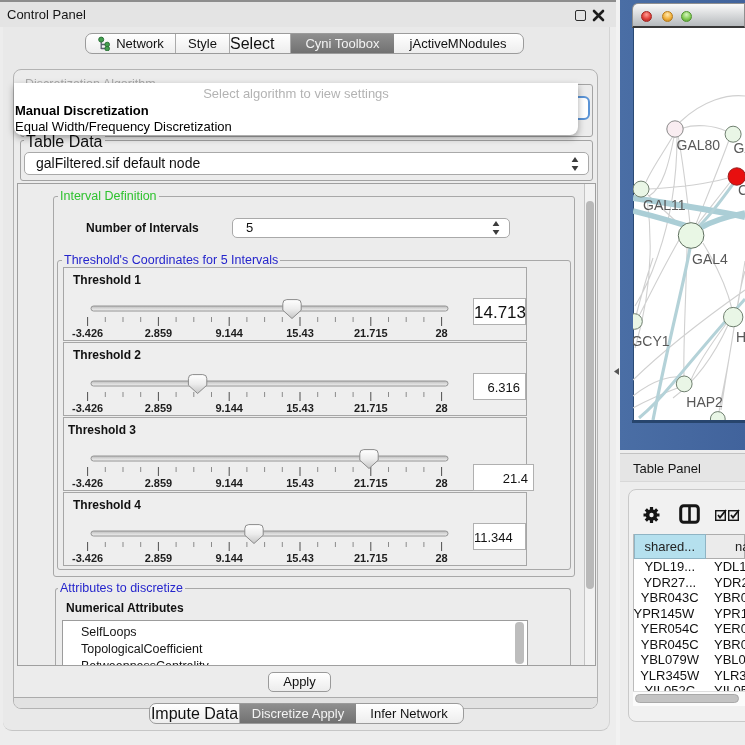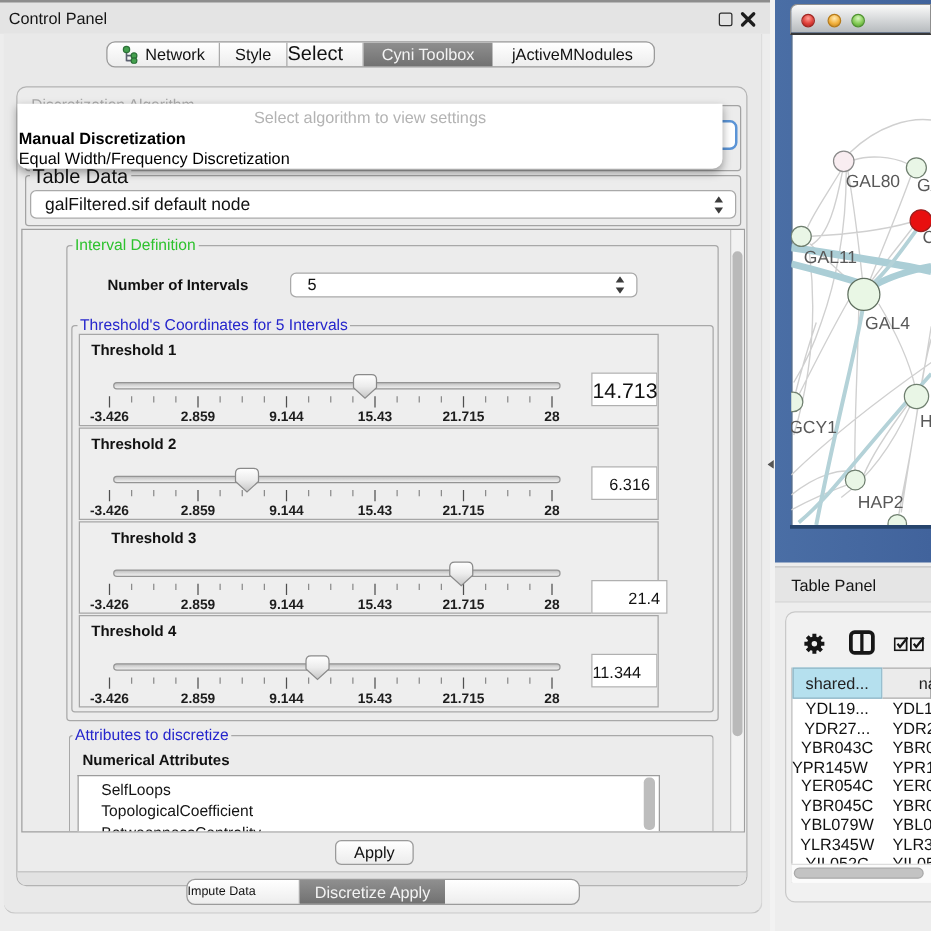--- a/index.html
+++ b/index.html
@@ -103,7 +103,7 @@
     <div style="position:absolute;left:409px;top:30px;width:53px;height:27px;background:#fff;border:1px solid #b0b0b0;font-size:13px;color:#111;text-align:right;line-height:27px;padding-right:5px">6.316</div>
   </div>
 <div style="position:absolute;left:63px;top:417px;width:464px;height:74px;border:1px solid #a6a6a6;background:#eeeeee">
-    <div style="position:absolute;left:25px;top:5px;font-size:12px;font-weight:bold;color:#111">Threshold 3</div>
+    <div style="position:absolute;left:4px;top:5px;font-size:12px;font-weight:bold;color:#111">Threshold 3</div>
     <svg width="464" height="72" viewBox="0 0 464 72" style="position:absolute;left:0;top:0">
       <defs>
         <linearGradient id="tg" x1="0" y1="0" x2="0" y2="1">

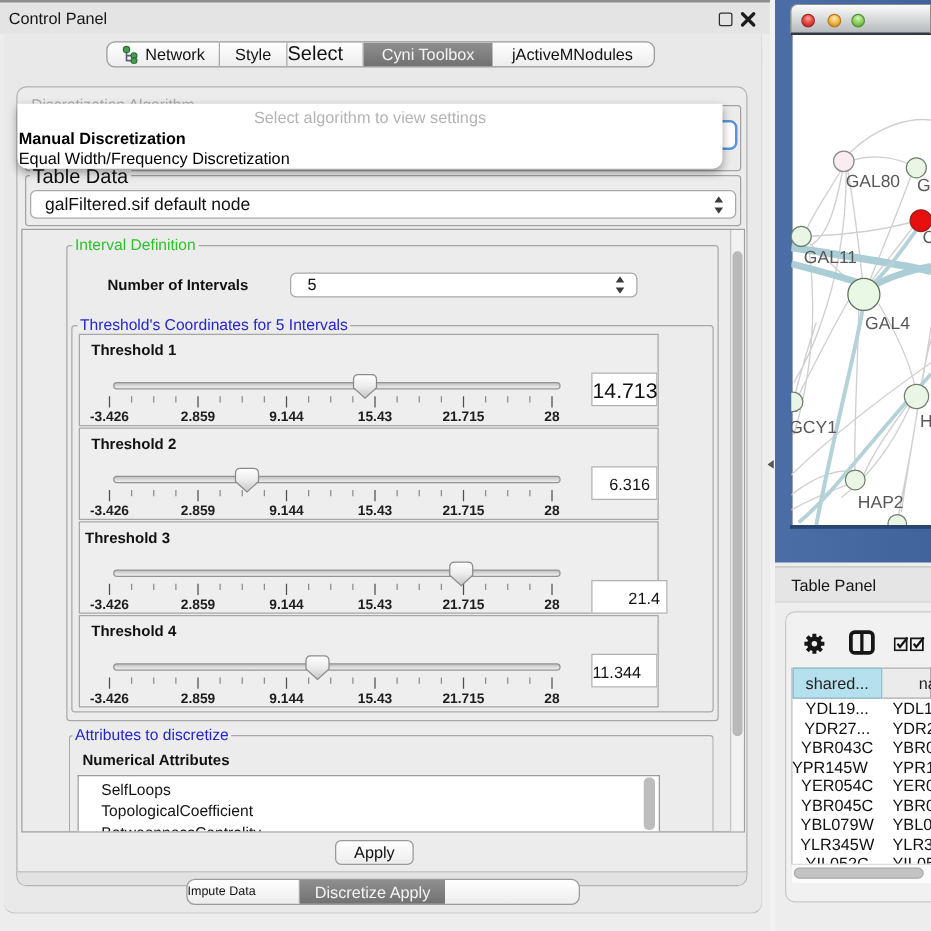--- a/index.html
+++ b/index.html
@@ -167,7 +167,7 @@
 <div class="abs" style="left:515px;top:622px;width:9px;height:42px;background:#bdbdbd;border-radius:4px"></div>
 <div class="abs" style="left:268px;top:672px;width:63px;height:20px;background:linear-gradient(#ffffff,#ececec);border:1px solid #9a9a9a;border-radius:5px;font-size:13px;text-align:center;line-height:18px">Apply</div>
 <div class="abs" style="left:149px;top:703px;width:315px;height:21px;border:1px solid #9b9b9b;border-radius:7px;overflow:hidden;background:linear-gradient(#ffffff,#ededed);z-index:3">
-<div style="height:21px;line-height:20px;font-size:10px;float:left;width:90px;border-right:1px solid #aaa">Impute Data</div>
+<div style="height:21px;line-height:20px;font-size:16px;text-align:center;float:left;width:90px;border-right:1px solid #aaa">Impute Data</div>
 <div style="height:21px;line-height:20px;font-size:13px;text-align:center;float:left;width:116px;background:linear-gradient(#8f8f8f,#6e6e6e);color:#f3f3f3">Discretize Apply</div>
 </div>
 <div class="abs" style="left:14px;top:83px;width:564px;height:52px;background:#fff;border-radius:0 0 8px 8px;box-shadow:0 3px 7px rgba(0,0,0,0.35);z-index:5"></div>

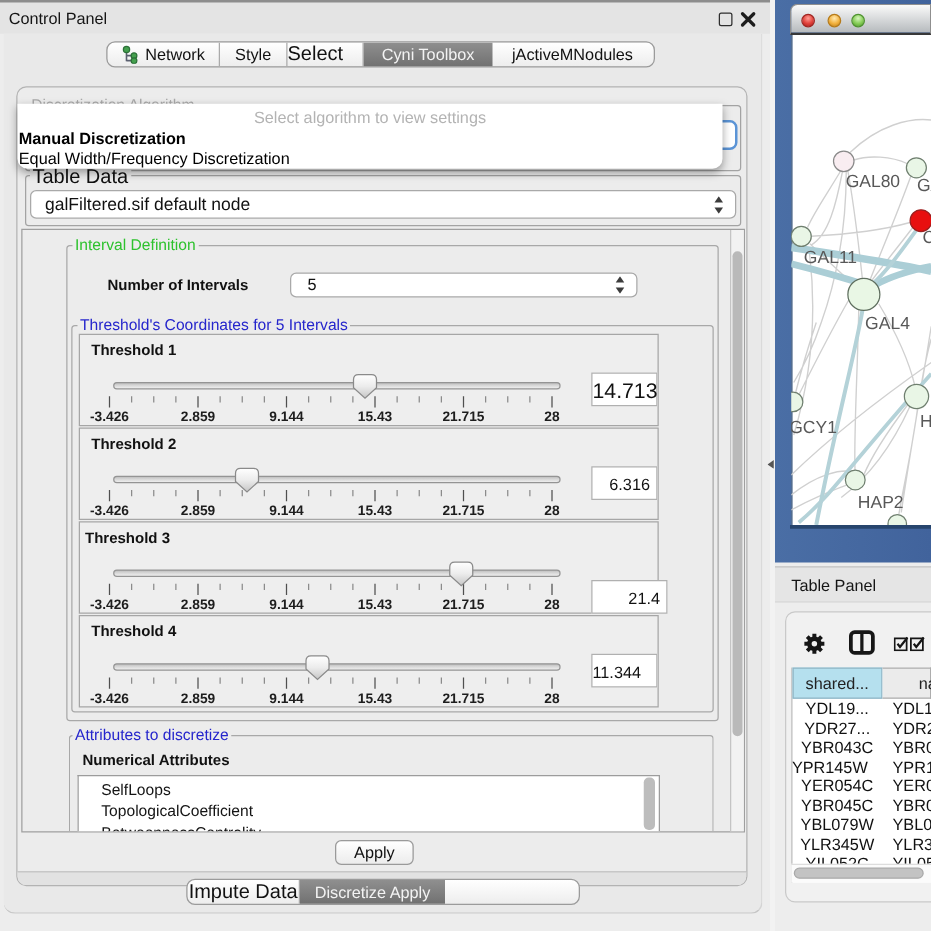--- a/index.html
+++ b/index.html
@@ -169,6 +169,7 @@
 <div class="abs" style="left:149px;top:703px;width:315px;height:21px;border:1px solid #9b9b9b;border-radius:7px;overflow:hidden;background:linear-gradient(#ffffff,#ededed);z-index:3">
 <div style="height:21px;line-height:20px;font-size:16px;text-align:center;float:left;width:90px;border-right:1px solid #aaa">Impute Data</div>
 <div style="height:21px;line-height:20px;font-size:13px;text-align:center;float:left;width:116px;background:linear-gradient(#8f8f8f,#6e6e6e);color:#f3f3f3">Discretize Apply</div>
+<div style="height:21px;line-height:20px;font-size:13px;text-align:center;float:left;width:106px">Infer Network</div>
 </div>
 <div class="abs" style="left:14px;top:83px;width:564px;height:52px;background:#fff;border-radius:0 0 8px 8px;box-shadow:0 3px 7px rgba(0,0,0,0.35);z-index:5"></div>
 <div class="abs" style="left:14px;top:86px;width:564px;text-align:center;font-size:13px;color:#b3b3b3;z-index:6">Select algorithm to view settings</div>

